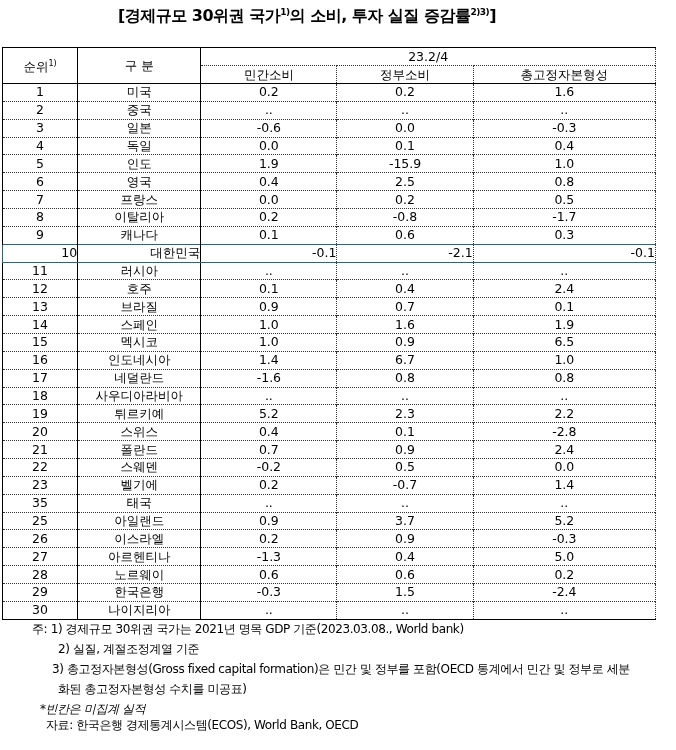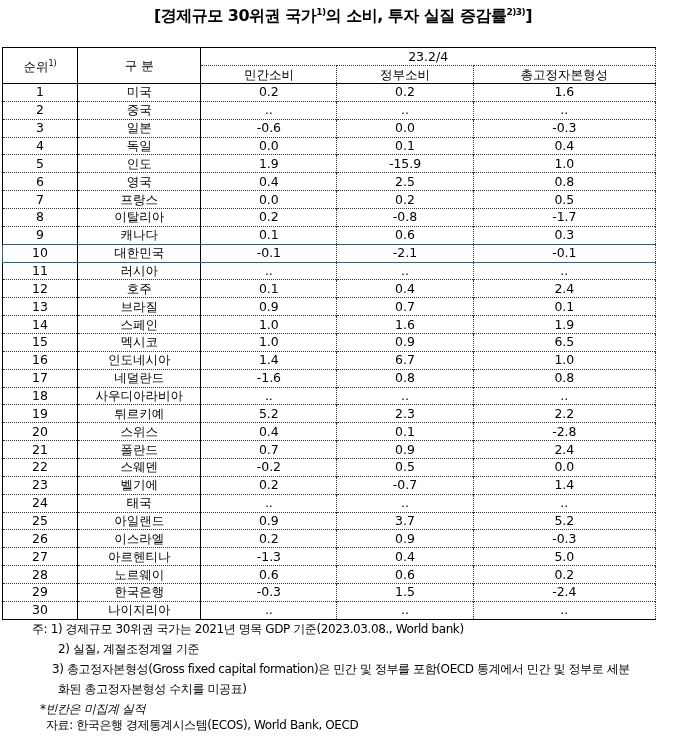--- a/index.html
+++ b/index.html
@@ -6,7 +6,7 @@
   body { width:676px; height:750px; position:relative; overflow:hidden;
          font-family:"DejaVu Sans", "Liberation Sans", sans-serif; color:#000; }
   .title { position:absolute; top:6px; left:0; width:614px; text-align:center;
-           font-size:16px; font-weight:bold; letter-spacing:-0.5px;margin-left:36px; }
+           font-size:16px; font-weight:bold; letter-spacing:-0.5px; }
   .title sup { font-size:9px; }
   table.data { position:absolute; top:47px; left:2px; width:654px;
                border-collapse:collapse; table-layout:fixed; font-size:12.5px; }

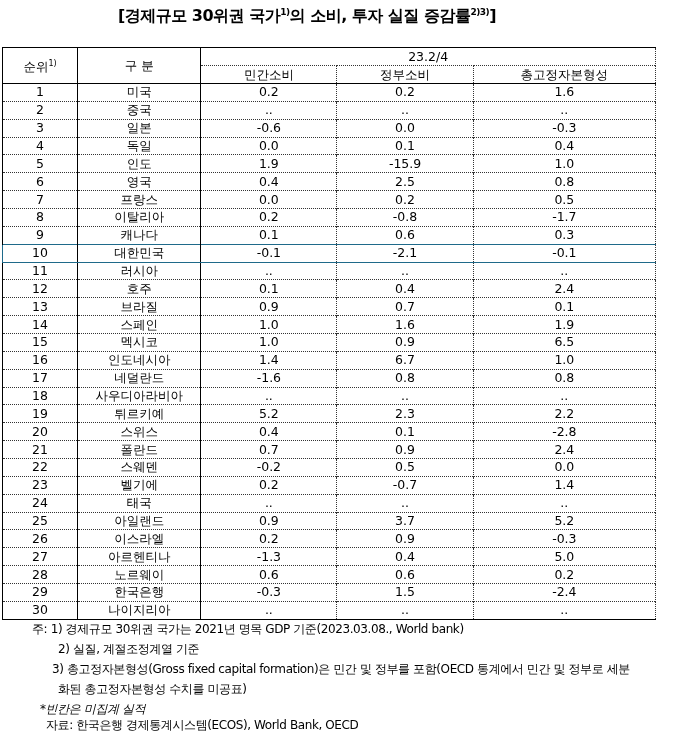--- a/index.html
+++ b/index.html
@@ -26,7 +26,7 @@
   tr.row td.v3 { border-right:1px dotted #333; }
   tr.row.first td { border-top:1.5px solid #000; }
   tr.row.last td { border-bottom:1.5px solid #000; }
-  tr.row.highlight td { border-top:1.5px solid #1f6a8a; border-bottom:1.5px solid #1f6a8a; }
+  tr.row.highlight td { border-top:1.5px solid #1f6a8a; border-bottom:1.5px solid #1f6a8a;text-align:right; }
   tr.row.highlight td.rank { border-left:1.5px solid #1f6a8a; }
   tr.row.after-highlight td { border-top:1.5px solid #1f6a8a;margin-top:44px; }
   .hdr-rank { border-top:1.5px solid #000; border-left:1.5px solid #000; border-right:1.5px solid #000; }

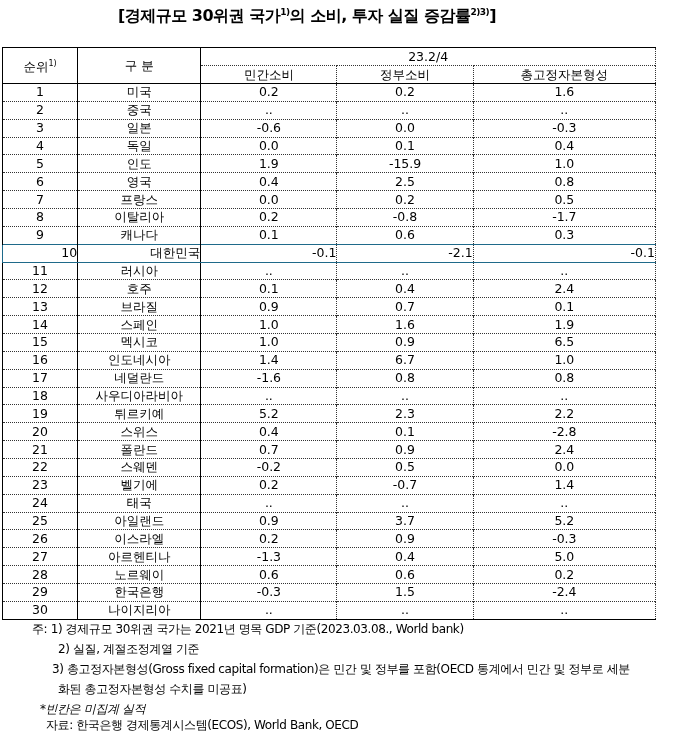--- a/index.html
+++ b/index.html
@@ -227,7 +227,7 @@
         <td class="v3">1.4</td>
       </tr>
       <tr class="row">
-        <td class="rank">24</td>
+        <td class="rank">35</td>
         <td class="name">태국</td>
         <td class="v1">..</td>
         <td class="v2">..</td>

